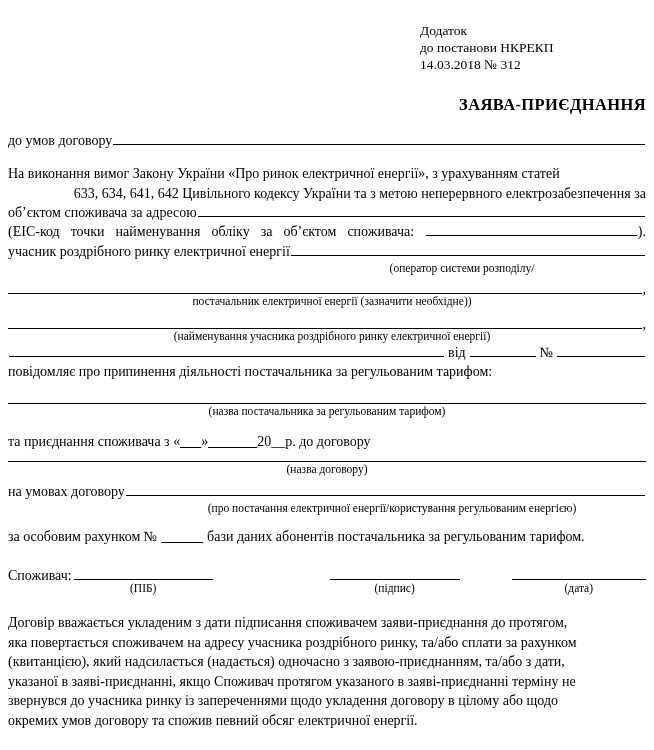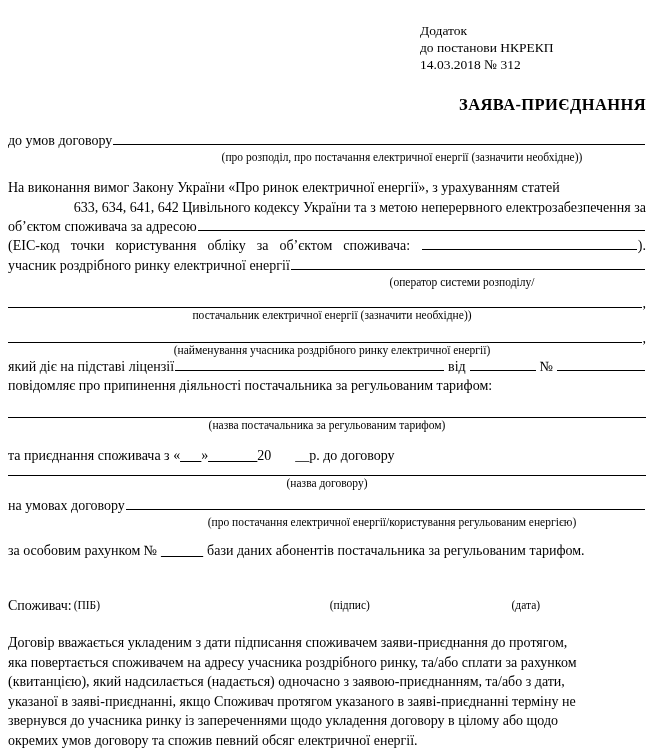--- a/index.html
+++ b/index.html
@@ -134,7 +134,6 @@
     <span class="txt">до умов договору</span>
     <span class="rule"></span>
   </div>
-  <div class="caption" style="padding-left:150px;">(про розподіл, про постачання електричної енергії (зазначити необхідне))</div>
 
   <div class="gap-14"></div>
 

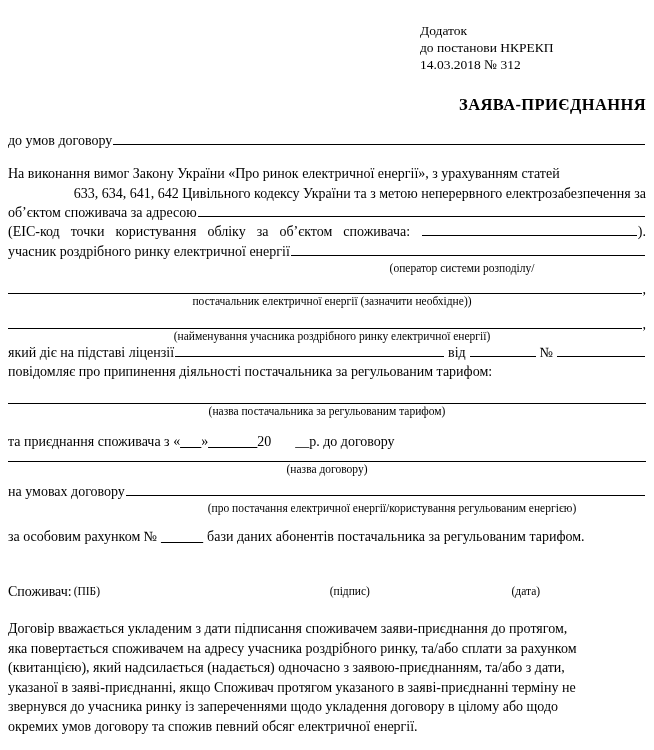--- a/index.html
+++ b/index.html
@@ -150,7 +150,7 @@
   <div class="eic-line">
     <span class="eic-word">(ЕІС-код</span>
     <span class="eic-word">точки</span>
-    <span class="eic-word">користування</span>
+    <span class="eic-word">найменування</span>
     <span class="eic-word">обліку</span>
     <span class="eic-word">за</span>
     <span class="eic-word">об’єктом</span>

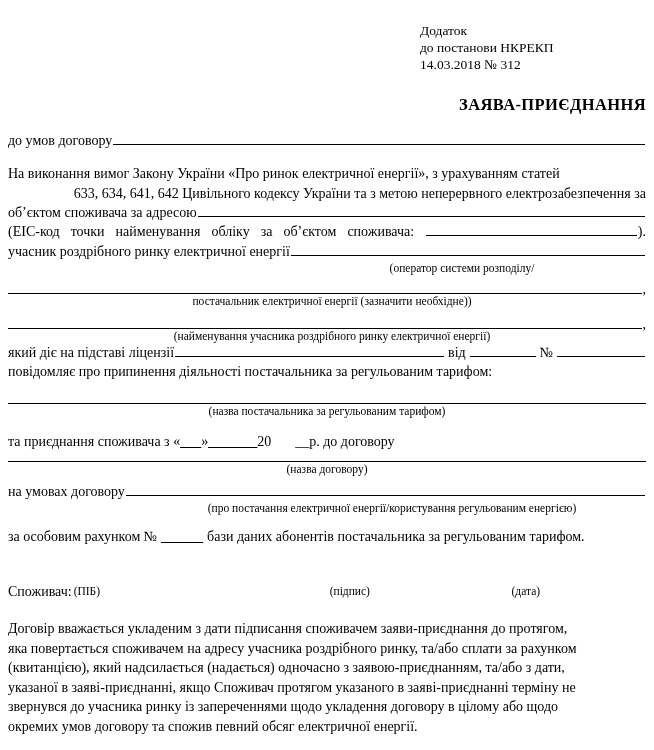--- a/index.html
+++ b/index.html
@@ -182,7 +182,6 @@
   <div class="caption" style="padding-left:10px;">(найменування учасника роздрібного ринку електричної енергії)</div>
 
   <div class="row">
-    <span class="txt">який діє на підставі ліцензії</span>
     <span class="rule" style="flex:1 1 56%;"></span>
     <span class="txt" style="padding:0 3px;">від</span>
     <span class="rule" style="flex:0 0 66px;"></span>

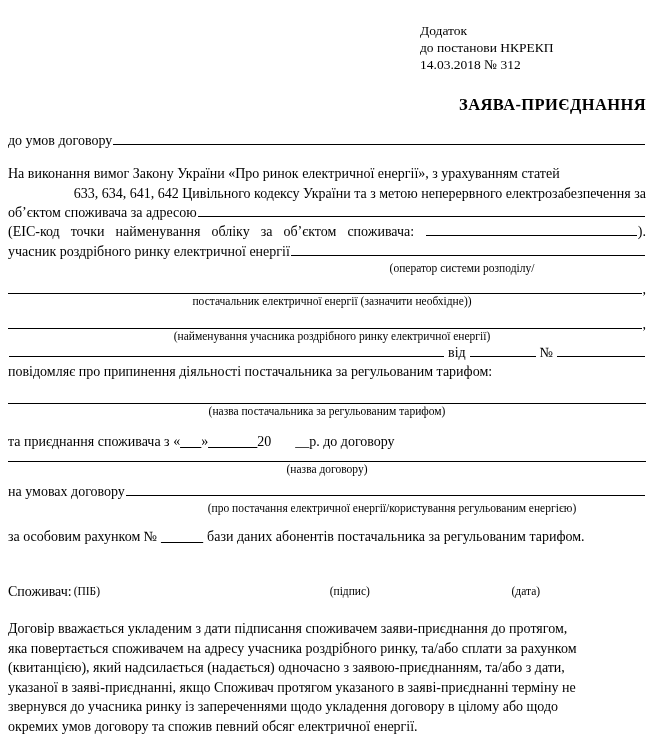--- a/index.html
+++ b/index.html
@@ -206,7 +206,7 @@
     <span class="txt">»</span>
     <span class="txt" style="text-decoration:underline;">_______</span>
     <span class="txt">20</span>
-    <span class="txt" style="margin-left:24px;">__</span>
+    <span class="txt" style="">__</span>
     <span class="txt"> р. до договору</span>
   </div>
 

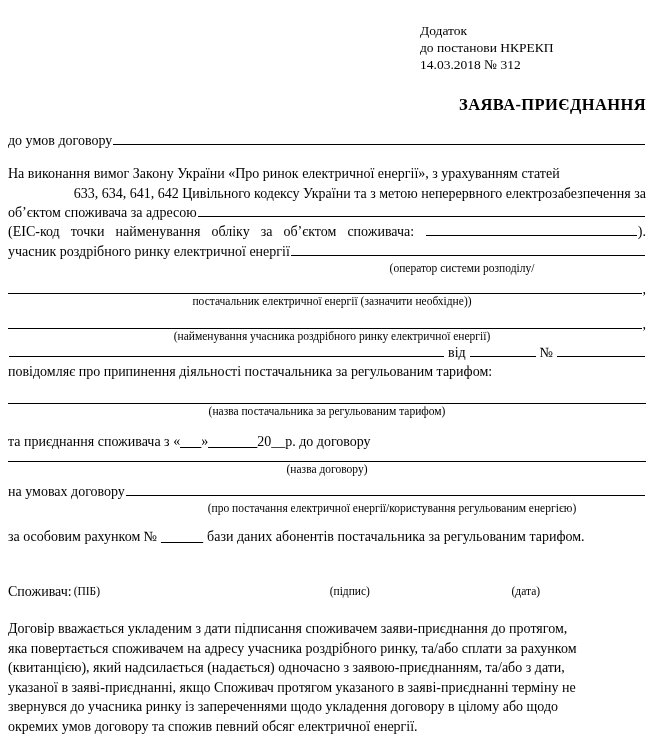--- a/index.html
+++ b/index.html
@@ -98,7 +98,7 @@
     align-items: baseline;
     font-size: 14px;
     line-height: 19px;
-    margin-top: 18px;
+    margin-top: 2px;
   }
   .sign-label { white-space: nowrap; margin-right: 2px; }
   .sign-slot { display: flex; }

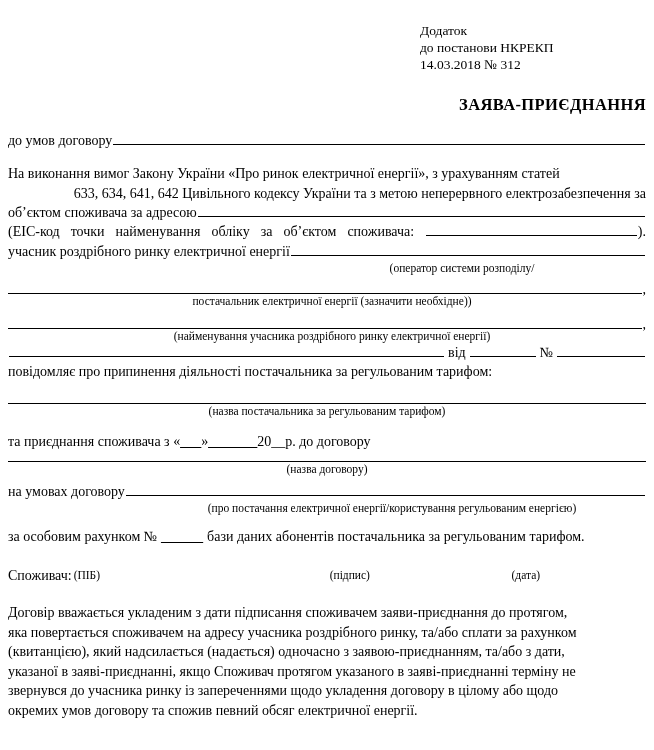--- a/index.html
+++ b/index.html
@@ -101,7 +101,7 @@
     margin-top: 2px;
   }
   .sign-label { white-space: nowrap; margin-right: 2px; }
-  .sign-slot { display: flex; }
+  .sign-slot { display: flex; flex-direction: column; }
   .sign-slot .sig-rule {
     border-bottom: 1.4px solid #000;
     height: 12px;

